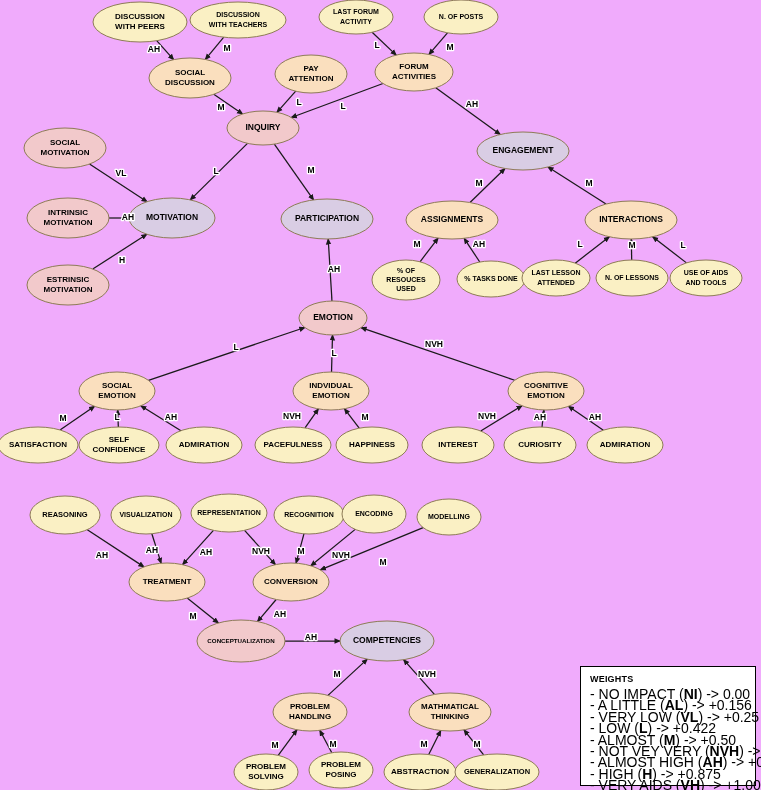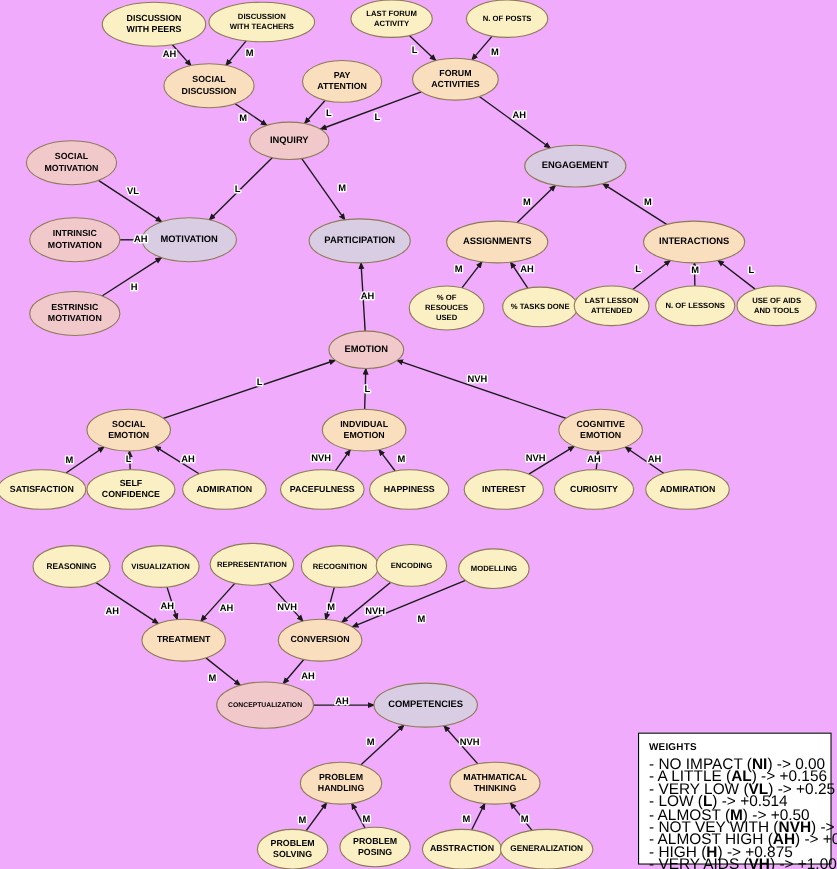--- a/index.html
+++ b/index.html
@@ -611,7 +611,7 @@
         <div class="legend-line">- <span>NO IMPACT</span> (<b>NI</b>) -&gt; <span>0.00</span></div>
         <div class="legend-line">- <span>A LITTLE</span> (<b>AL</b>) -&gt; <span>+0.156</span></div>
         <div class="legend-line">- <span>VERY LOW</span> (<b>VL</b>) -&gt; <span>+0.25</span></div>
-        <div class="legend-line">- <span>LOW</span> (<b>L</b>) -&gt; <span>+0.514</span></div>
+        <div class="legend-line">- <span>LOW</span> (<b>L</b>) -&gt; <span>+0.422</span></div>
         <div class="legend-line">- <span>ALMOST</span> (<b>M</b>) -&gt; <span>+0.50</span></div>
         <div class="legend-line">- <span>NOT VEY WITH</span> (<b>NVH</b>) -&gt; <span>+1.056</span></div>
         <div class="legend-line">- <span>ALMOST HIGH</span> (<b>AH</b>) -&gt; <span>+0.750</span></div>

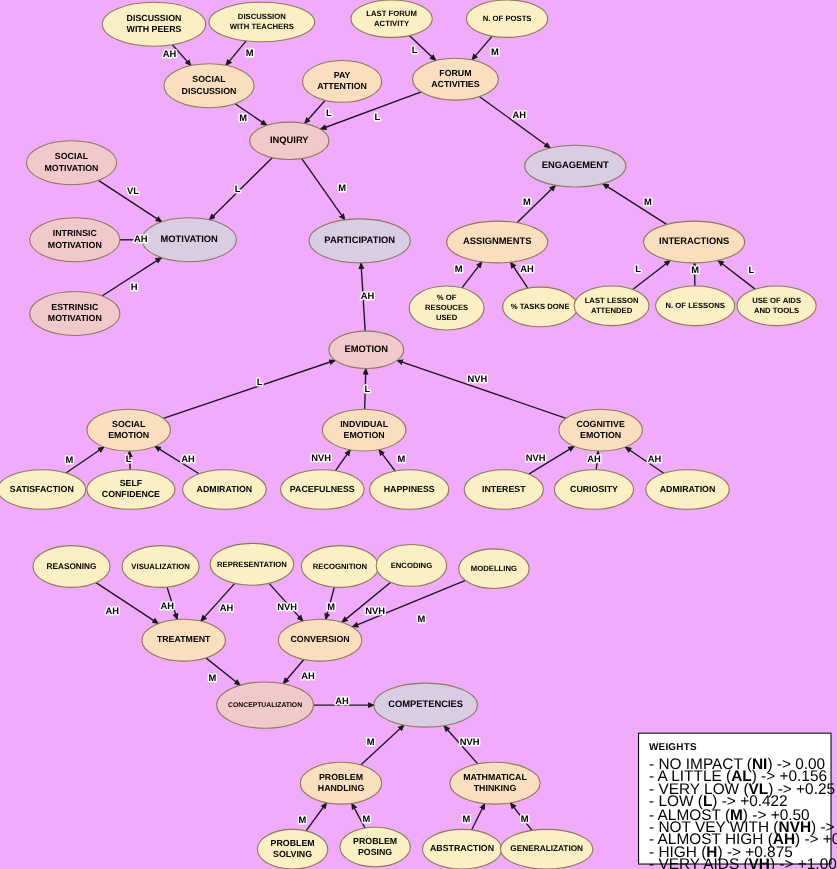--- a/index.html
+++ b/index.html
@@ -613,7 +613,7 @@
         <div class="legend-line">- <span>VERY LOW</span> (<b>VL</b>) -&gt; <span>+0.25</span></div>
         <div class="legend-line">- <span>LOW</span> (<b>L</b>) -&gt; <span>+0.422</span></div>
         <div class="legend-line">- <span>ALMOST</span> (<b>M</b>) -&gt; <span>+0.50</span></div>
-        <div class="legend-line">- <span>NOT VEY WITH</span> (<b>NVH</b>) -&gt; <span>+1.056</span></div>
+        <div class="legend-line">- <span>NOT VEY VERY</span> (<b>NVH</b>) -&gt; <span>+1.056</span></div>
         <div class="legend-line">- <span>ALMOST HIGH</span> (<b>AH</b>) -&gt; <span>+0.750</span></div>
         <div class="legend-line">- <span>HIGH</span> (<b>H</b>) -&gt; <span>+0.875</span></div>
         <div class="legend-line">- <span>VERY AIDS</span> (<b>VH</b>) -&gt; <span>+1.00</span></div>

